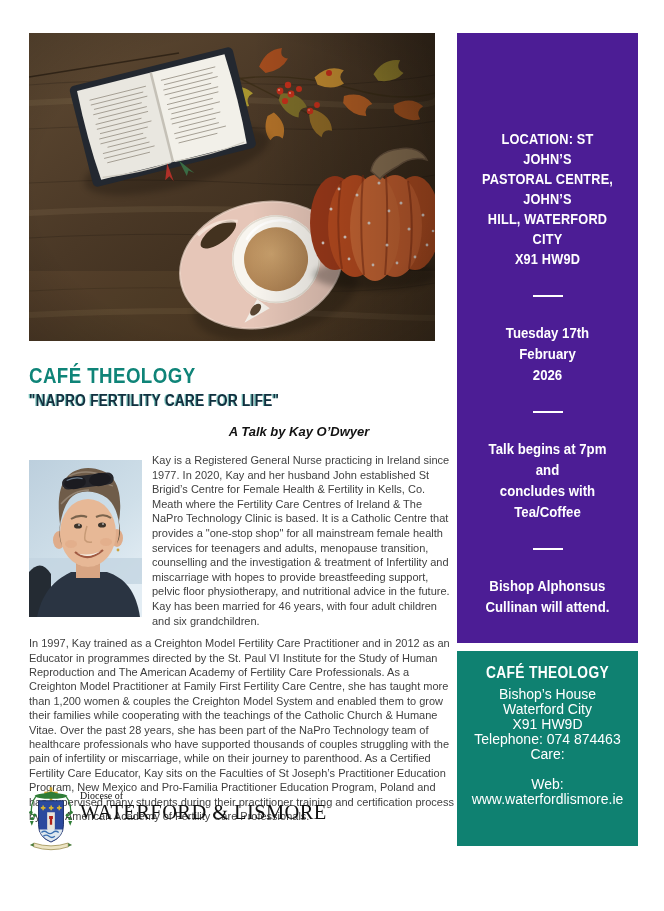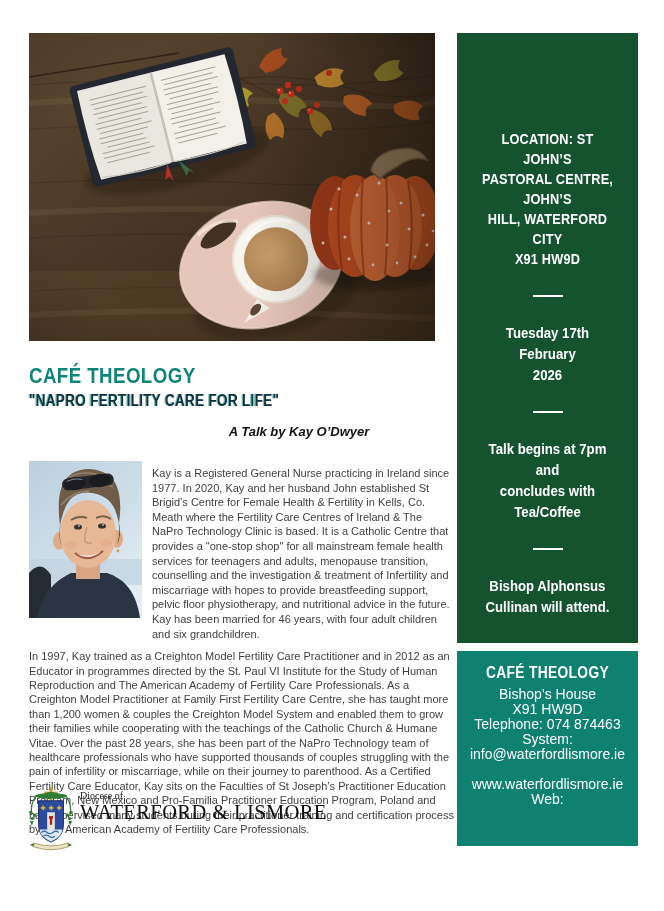--- a/index.html
+++ b/index.html
@@ -16,7 +16,7 @@
   
   .sidebar {
     position:absolute; left:457px; top:33px; width:181px; height:610px;
-    background:#14532d; color:#fff; text-align:center;
+    background:#4c1d95; color:#fff; text-align:center;
   }
   .sidebar-inner { padding:96px 10px 0; display:flex; flex-direction:column; align-items:center; }
   .sb-text { font-weight:bold; white-space:pre-line; transform:scaleX(.88); transform-origin:center top; }

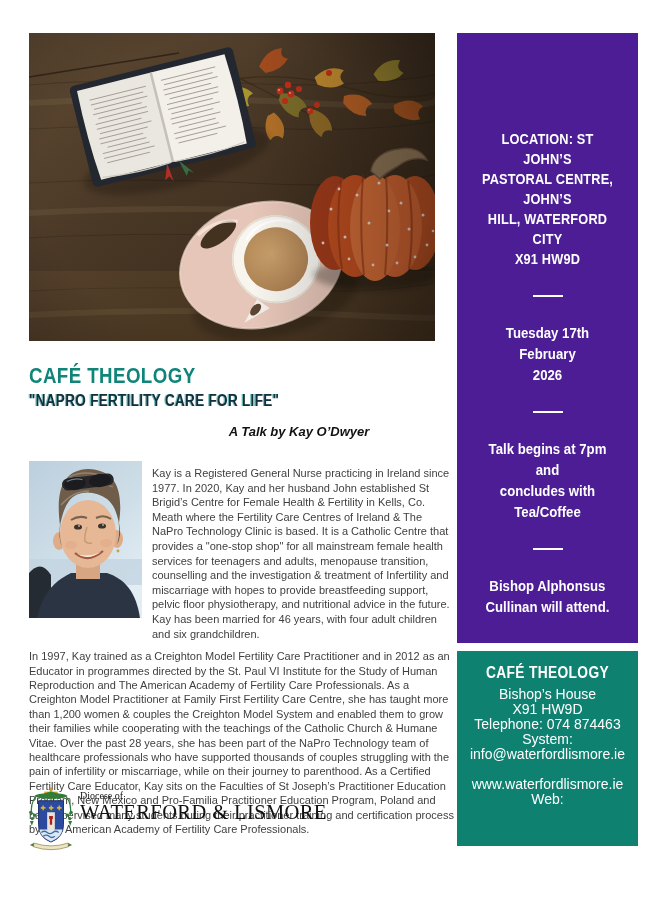--- a/index.html
+++ b/index.html
@@ -48,7 +48,7 @@
     margin:14px 0 8px 120px; width:300px; text-align:center;
     font-size:13px; font-weight:bold; font-style:italic; color:#111;
   }
-  .bio-row { display:flex; margin-top:22px; }
+  .bio-row { display:flex; margin-top:9px;align-items:center; }
   .portrait { flex:none; width:113px; height:157px; }
   .portrait svg { display:block; width:100%; height:100%; }
   .bio-1 { margin:0 0 0 10px; padding-top:5px; width:300px; font-size:11px; line-height:14.6px; color:#3f3f3f; }

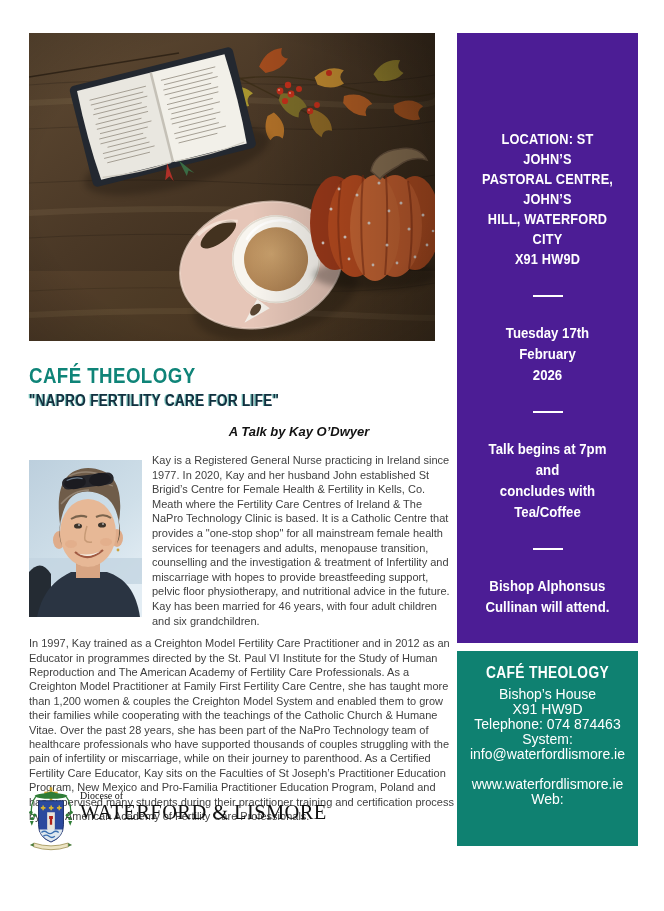--- a/index.html
+++ b/index.html
@@ -236,6 +236,7 @@
   <section class="green-box">
     <div class="gb-heading">CAFÉ THEOLOGY</div>
     <div class="gb-line">Bishop’s House</div>
+    <div class="gb-line">Waterford City</div>
     <div class="gb-line">X91 HW9D</div>
     <div class="gb-line">Telephone:  074 874463</div>
     <div class="gb-line">System:</div>

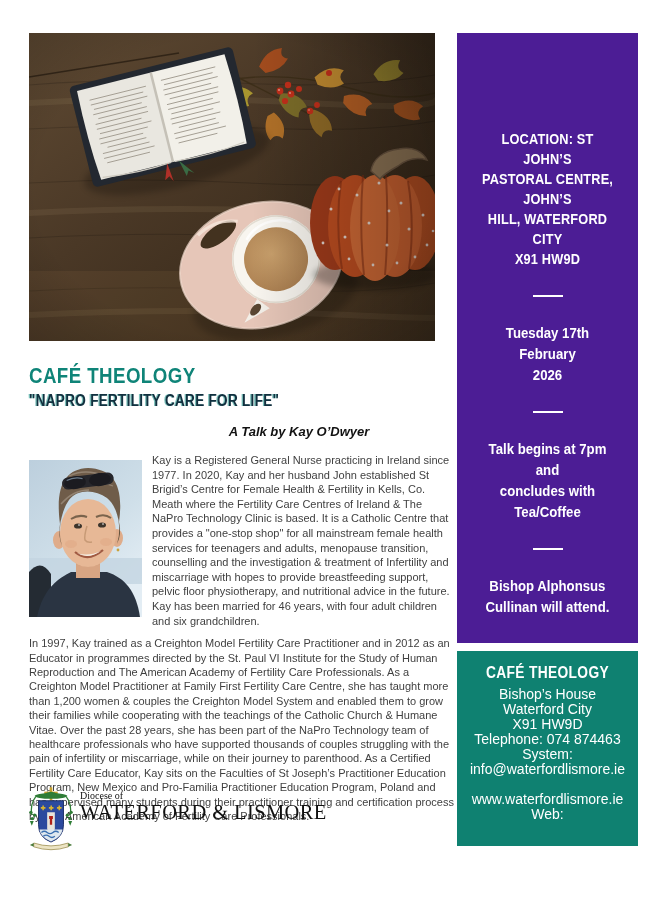--- a/index.html
+++ b/index.html
@@ -239,7 +239,7 @@
     <div class="gb-line">Waterford City</div>
     <div class="gb-line">X91 HW9D</div>
     <div class="gb-line">Telephone:  074 874463</div>
-    <div class="gb-line">System:</div>
+    <div class="gb-line">Care:</div>
     <div class="gb-line">info@waterfordlismore.ie</div>
     <div class="gb-gap"></div>
     <div class="gb-line">www.waterfordlismore.ie</div>

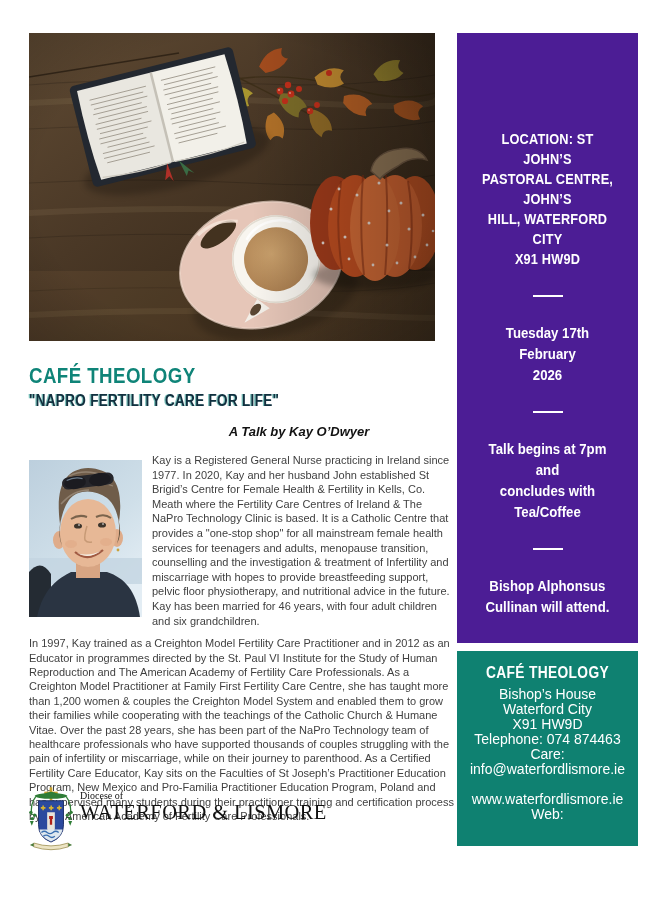--- a/index.html
+++ b/index.html
@@ -240,7 +240,6 @@
     <div class="gb-line">X91 HW9D</div>
     <div class="gb-line">Telephone:  074 874463</div>
     <div class="gb-line">Care:</div>
-    <div class="gb-line">info@waterfordlismore.ie</div>
     <div class="gb-gap"></div>
     <div class="gb-line">www.waterfordlismore.ie</div>
     <div class="gb-line">Web:</div>

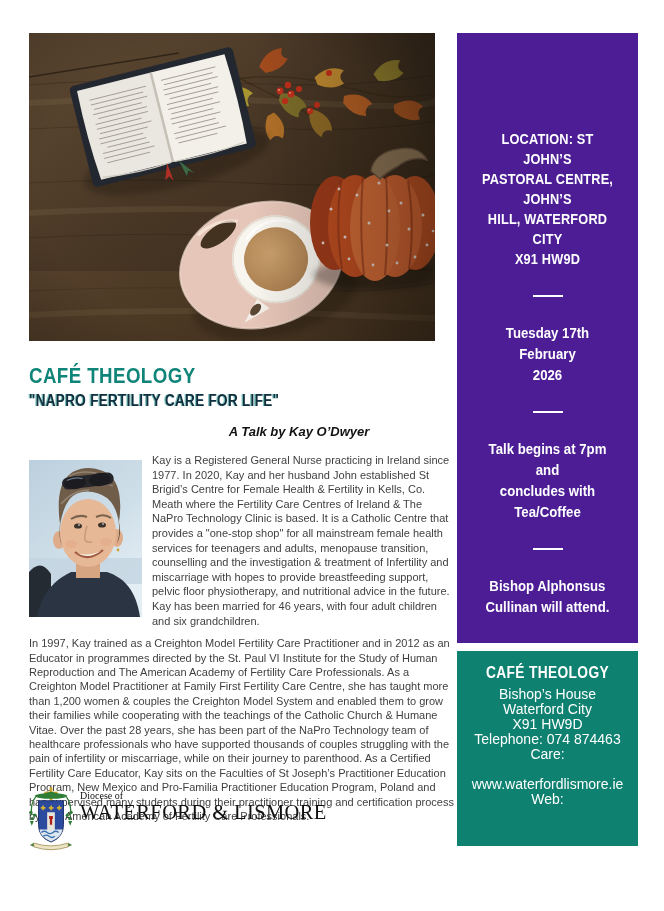--- a/index.html
+++ b/index.html
@@ -241,8 +241,8 @@
     <div class="gb-line">Telephone:  074 874463</div>
     <div class="gb-line">Care:</div>
     <div class="gb-gap"></div>
+    <div class="gb-line">Web:</div>
     <div class="gb-line">www.waterfordlismore.ie</div>
-    <div class="gb-line">Web:</div>
   </section>
 
   <main class="content">

